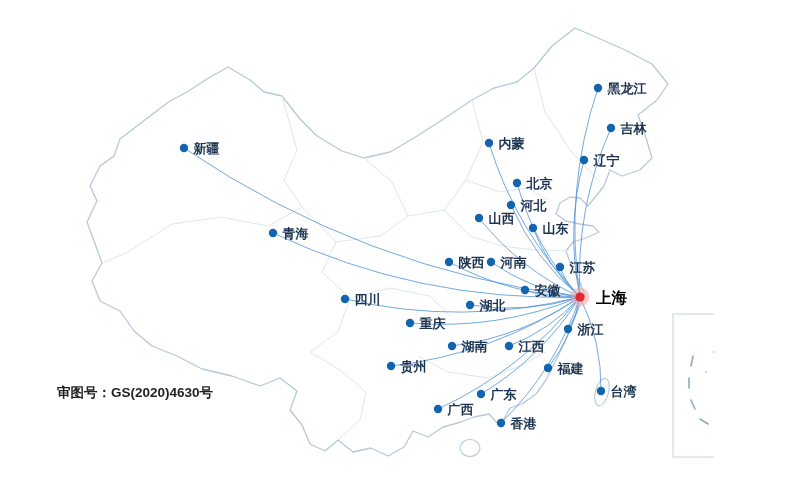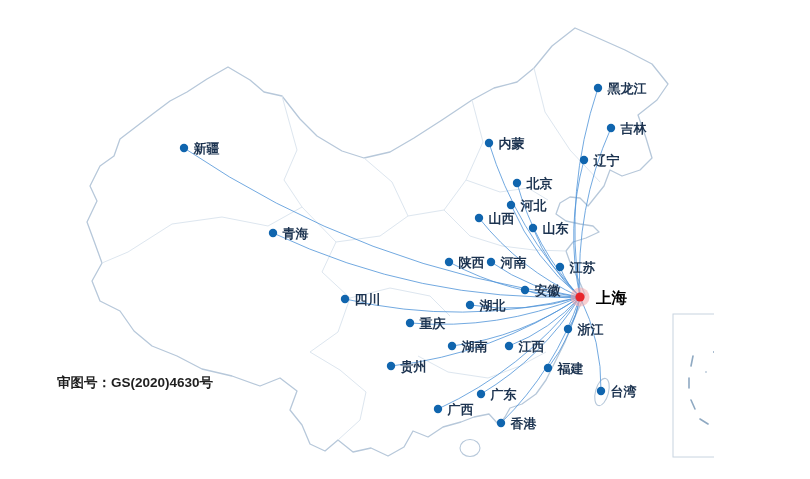--- a/index.html
+++ b/index.html
@@ -21,7 +21,7 @@
   .footnote {
     position: absolute;
     left: 57px;
-    top: 374px;
+    top: 384px;
     font-size: 13.5px;
     font-weight: 600;
     color: #1f1f1f;

